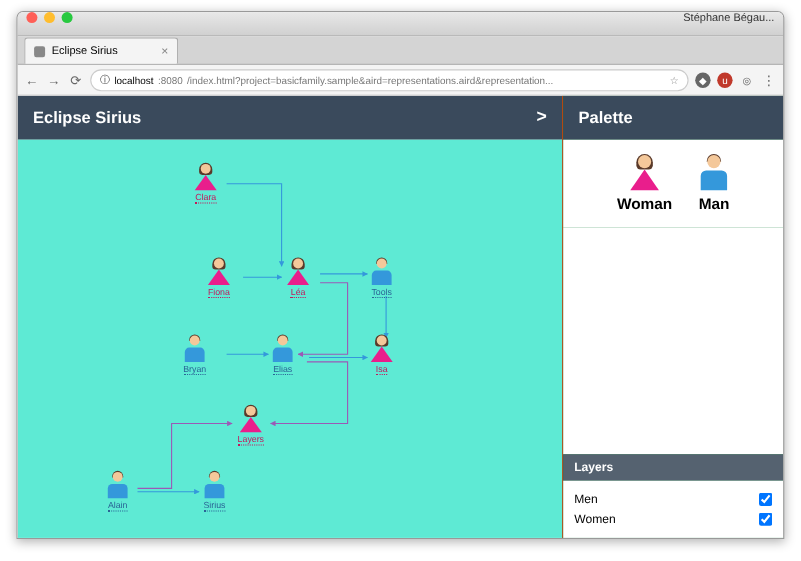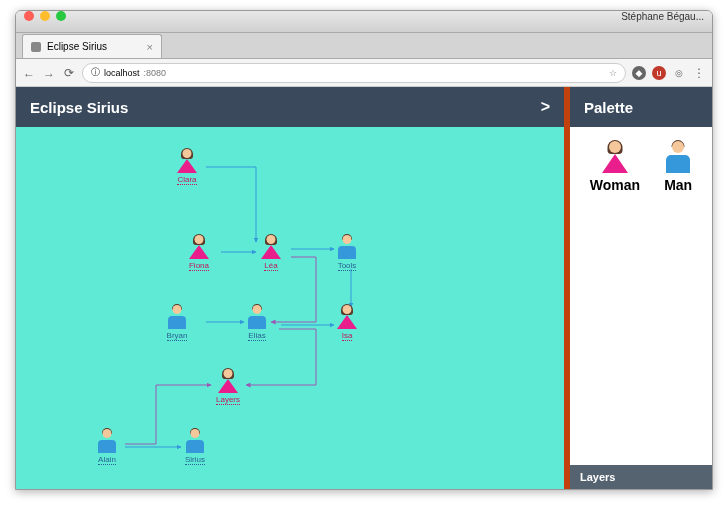--- a/index.html
+++ b/index.html
@@ -78,6 +78,7 @@
       <span>ⓘ</span>
       <span class="url-host">localhost</span>
         <span class="url-rest">:8080</span>
+        <span class="url-rest">/index.html?project=basicfamily.sample&amp;aird=representations.aird&amp;representation...</span>
       <span style="margin-left:auto;color:#888">☆</span>
     </div>
     <div class="ext" style="background:#666;color:#fff">◆</div>

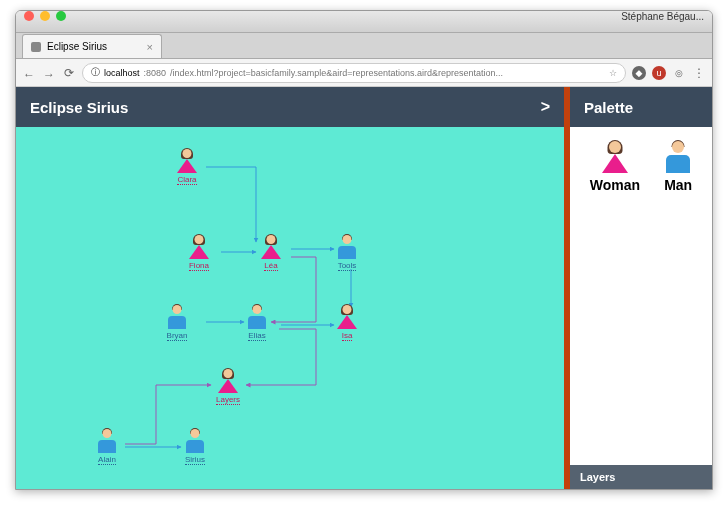--- a/index.html
+++ b/index.html
@@ -35,7 +35,7 @@
 .lbl-m{color:#2a6496;border-bottom:1px dotted #2a6496;display:inline-block}
 .lbl-f{color:#c2185b;border-bottom:1px dotted #c2185b;display:inline-block}
 svg.edges{position:absolute;top:0;left:0;width:100%;height:100%;z-index:1}
-.sidebar{width:148px;background:#15803d;border-left:6px solid #c2410c;display:flex;flex-direction:column}
+.sidebar{width:201px;background:#15803d;border-left:1px solid #c2410c;display:flex;flex-direction:column}
 .sidebar .hdr{background:#3a4a5c}
 .sect{height:24px;background:#556270;color:#fff;font-size:11px;font-weight:600;display:flex;align-items:center;padding:0 10px}
 .tools-body{padding:14px;display:flex;gap:24px;justify-content:center;background:#fff;flex:0 0 auto}

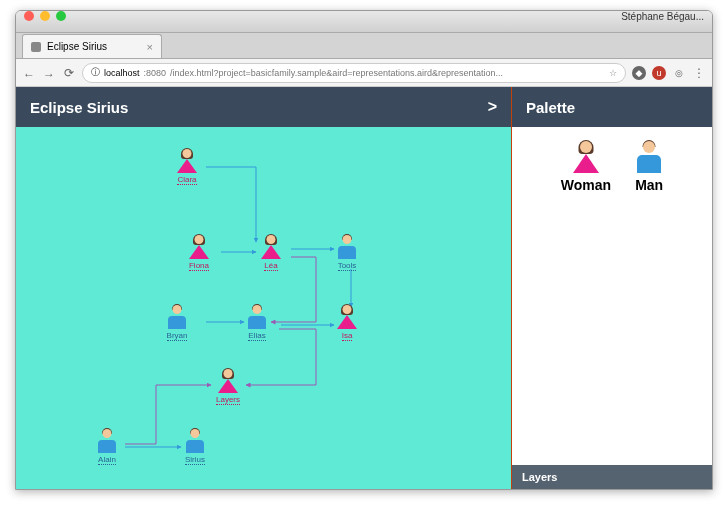--- a/index.html
+++ b/index.html
@@ -220,6 +220,16 @@
       </div>
       <div class="spacer"></div>
       <div class="sect">Layers</div>
+      <div class="layers-body">
+        <div class="layer-row">
+          <span>Men</span>
+          <input type="checkbox" checked="" style="">
+        </div>
+        <div class="layer-row">
+          <span>Women</span>
+          <input type="checkbox" checked="" style="">
+        </div>
+      </div>
     </div>
   </div>
 </div>

